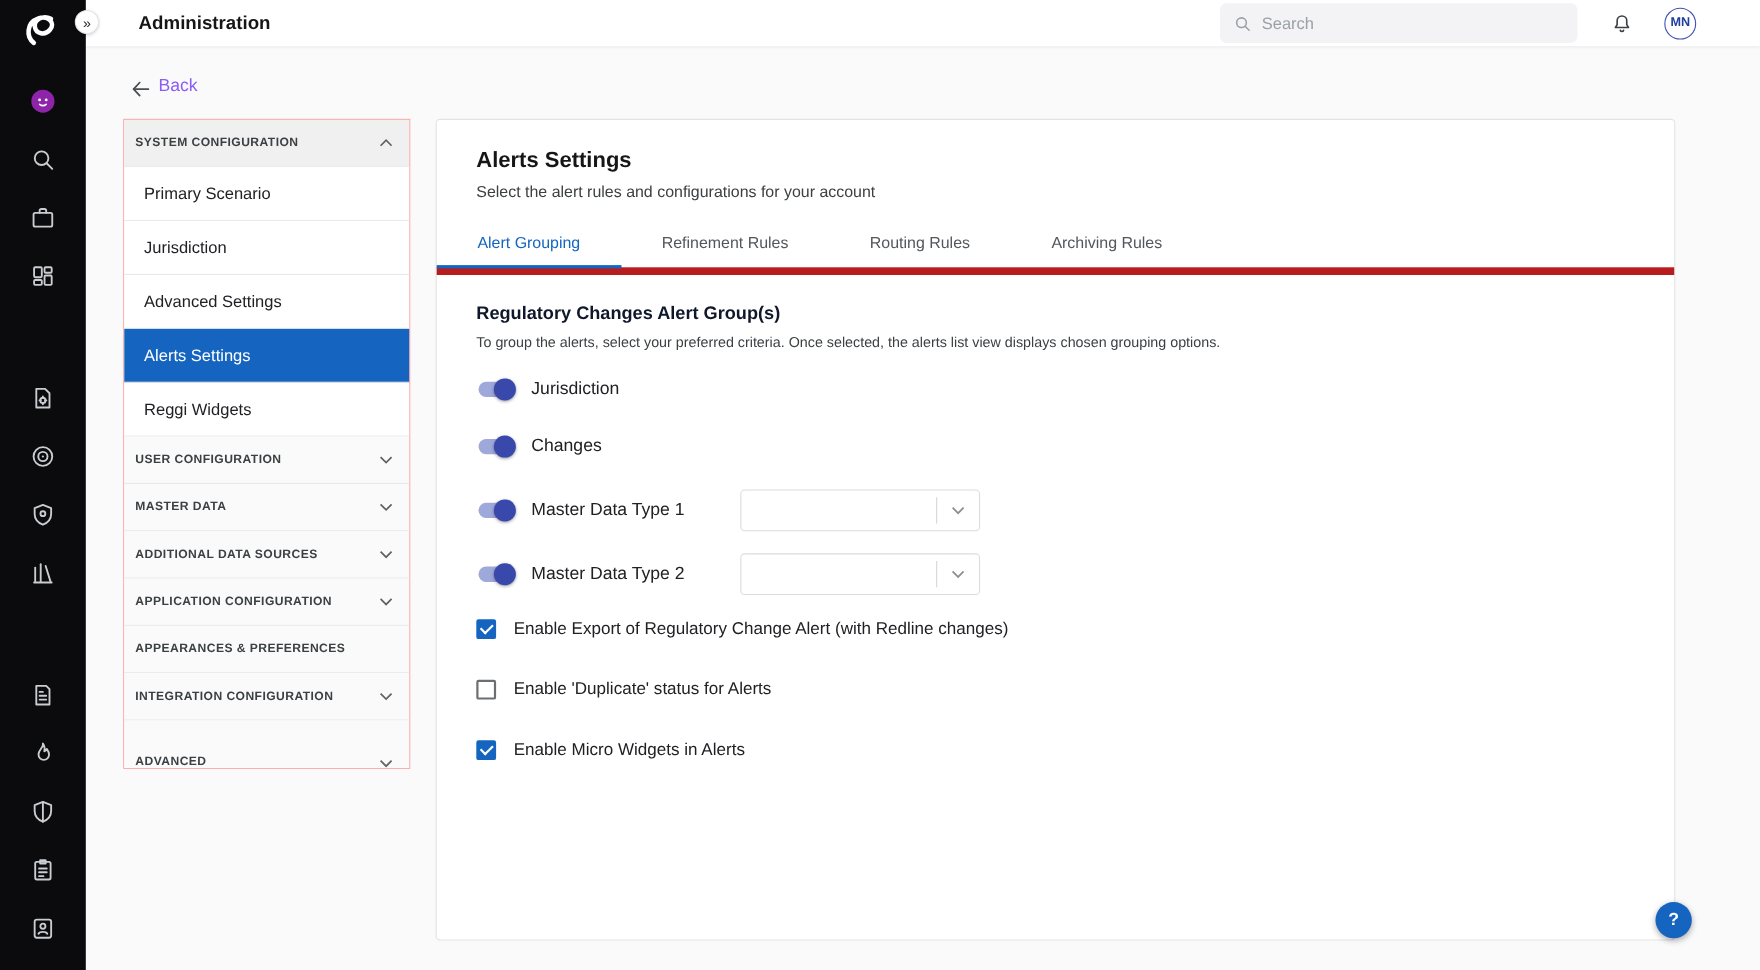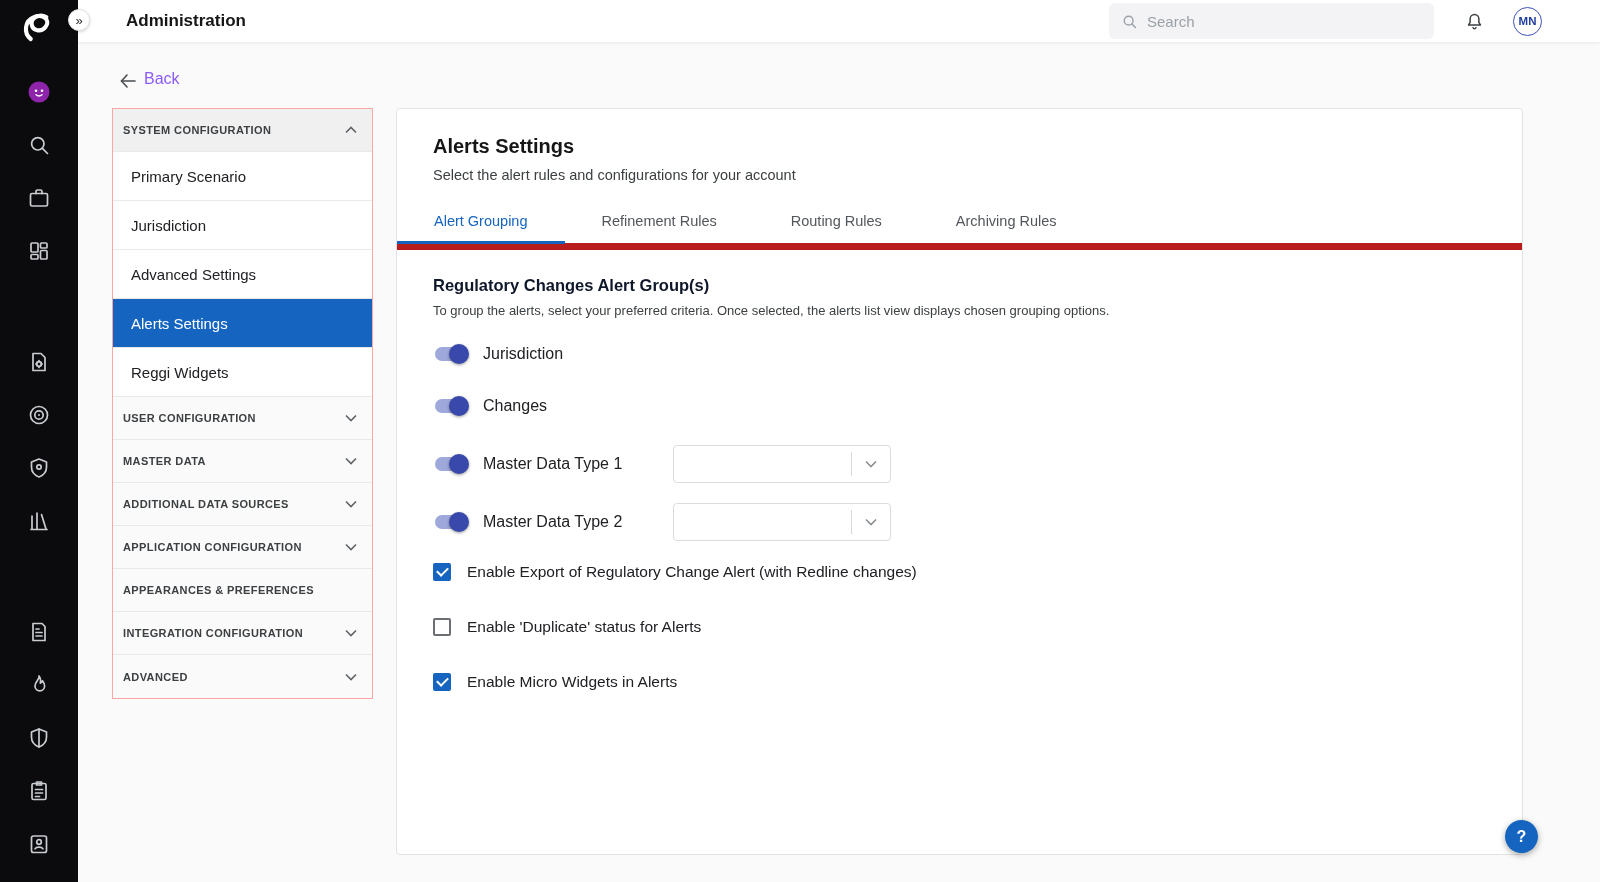--- a/index.html
+++ b/index.html
@@ -82,7 +82,7 @@
     cursor:pointer; background:#fff;
   }
   .nav-item[data-sel="true"] { background:#1565C0; color:#fff; }
-  .settings-nav > :last-child { border-bottom:none; }
+  .settings-nav > :last-child { border-bottom:none;align-items:flex-end; }
 
   
   .card {

